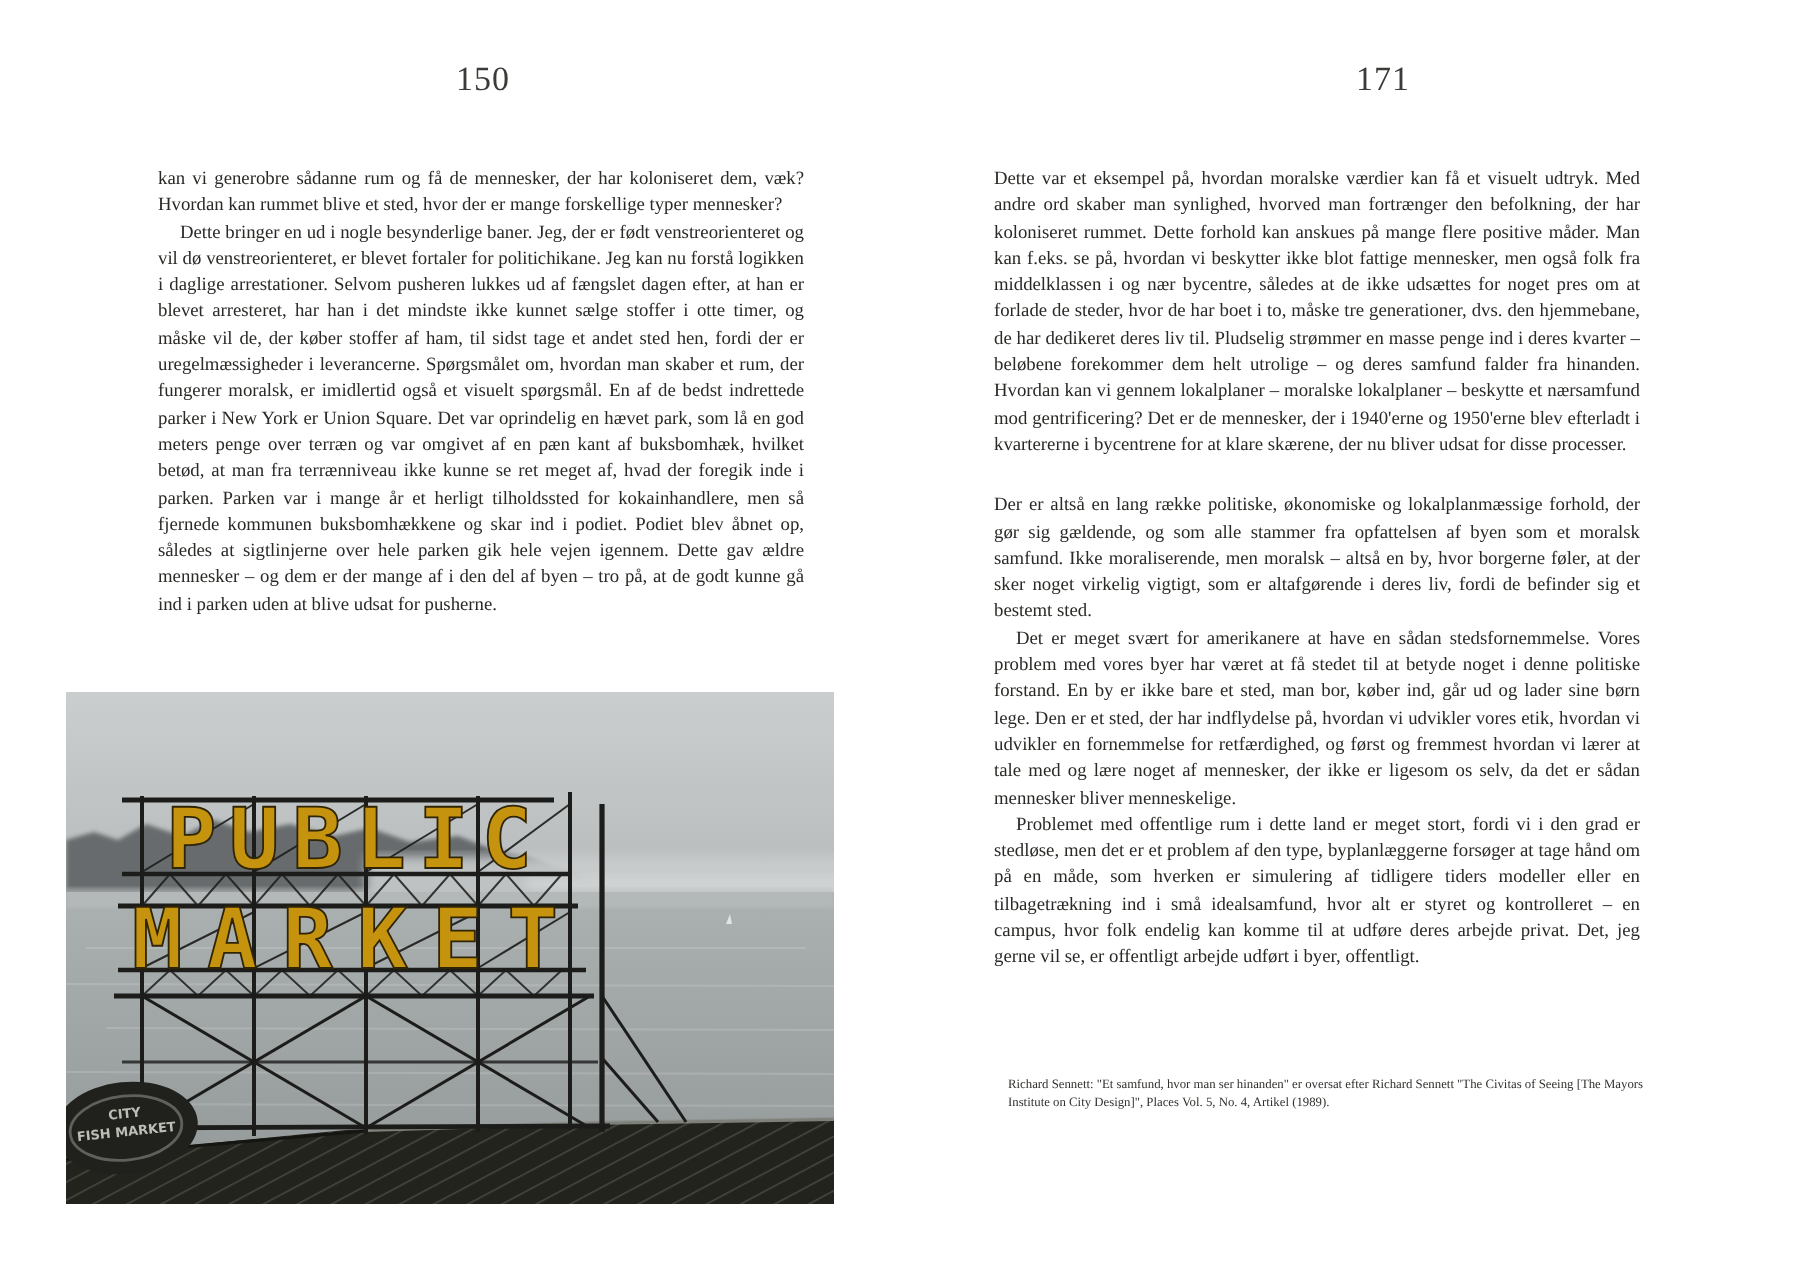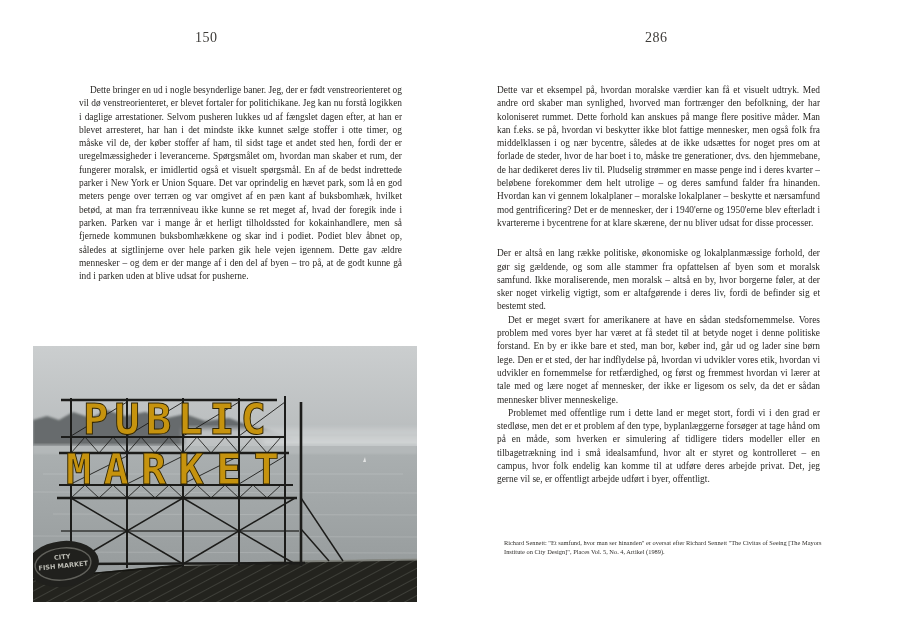--- a/index.html
+++ b/index.html
@@ -8,8 +8,8 @@
     font-family:"Liberation Serif", serif;color:#2b2926;overflow:hidden;
   }
   .page-num{
-    position:absolute;top:30px;width:60px;text-align:left;
-    font-size:14px;color:#3d3b38;letter-spacing:.5px;
+    position:absolute;top:30px;width:60px;text-align:right;
+    font-size:17px;color:#3d3b38;letter-spacing:.5px;
   }
   #pn-left{left:195px;}
   #pn-right{left:645px;}

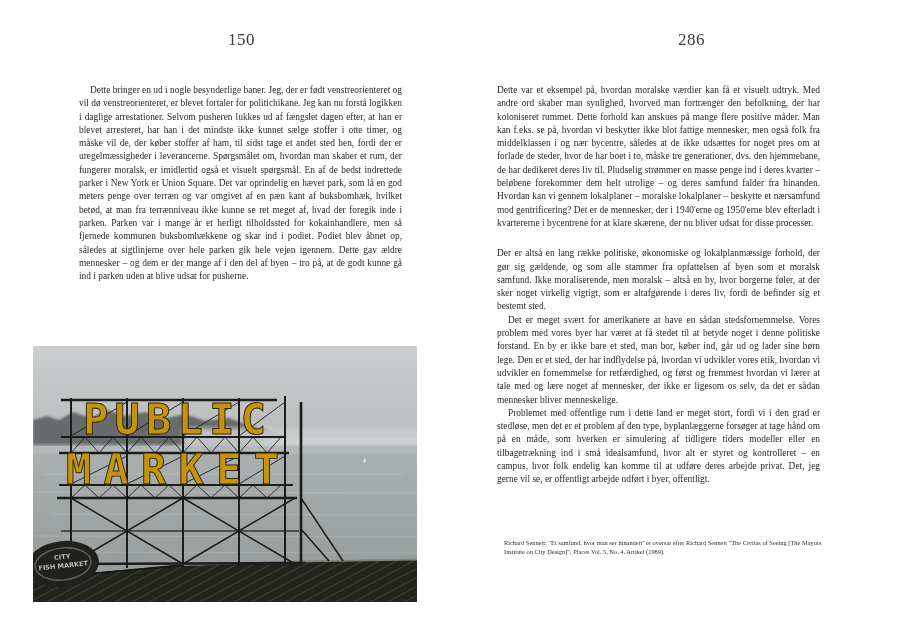--- a/index.html
+++ b/index.html
@@ -148,7 +148,7 @@
   </svg>
 </figure>
 
-<div class="page-num" id="pn-right">286</div>
+<div class="page-num" id="pn-right">171</div>
 
 <div class="col" id="col-right">
   <p>Dette var et eksempel på, hvordan moralske værdier kan få et visuelt udtryk. Med andre ord skaber man synlighed, hvorved man fortrænger den befolkning, der har koloniseret rummet. Dette forhold kan anskues på mange flere positive måder. Man kan f.eks. se på, hvordan vi beskytter ikke blot fattige mennesker, men også folk fra middelklassen i og nær bycentre, således at de ikke udsættes for noget pres om at forlade de steder, hvor de har boet i to, måske tre generationer, dvs. den hjemmebane, de har dedikeret deres liv til. Pludselig strømmer en masse penge ind i deres kvarter – beløbene forekommer dem helt utrolige – og deres samfund falder fra hinanden. Hvordan kan vi gennem lokalplaner – moralske lokalplaner – beskytte et nærsamfund mod gentrificering? Det er de mennesker, der i 1940'erne og 1950'erne blev efterladt i kvartererne i bycentrene for at klare skærene, der nu bliver udsat for disse processer.</p>

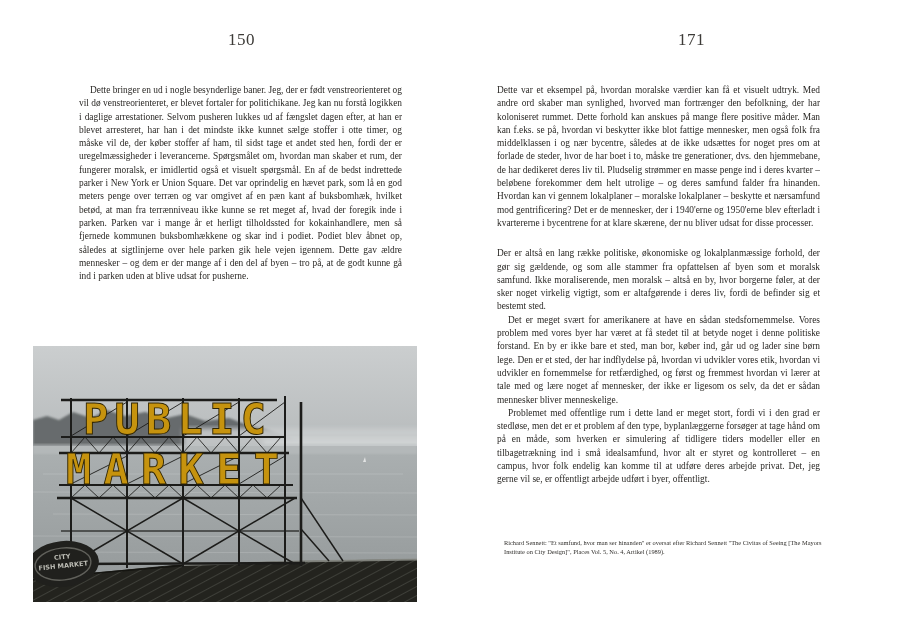--- a/index.html
+++ b/index.html
@@ -36,6 +36,7 @@
 <div class="page-num" id="pn-left">150</div>
 
 <div class="col" id="col-left">
+  <p>kan vi generobre sådanne rum og få de mennesker, der har koloniseret dem, væk? Hvordan kan rummet blive et sted, hvor der er mange forskellige typer mennesker?</p>
   <p class="indent">Dette bringer en ud i nogle besynderlige baner. Jeg, der er født venstreorienteret og vil dø venstreorienteret, er blevet fortaler for politichikane. Jeg kan nu forstå logikken i daglige arrestationer. Selvom pusheren lukkes ud af fængslet dagen efter, at han er blevet arresteret, har han i det mindste ikke kunnet sælge stoffer i otte timer, og måske vil de, der køber stoffer af ham, til sidst tage et andet sted hen, fordi der er uregelmæssigheder i leverancerne. Spørgsmålet om, hvordan man skaber et rum, der fungerer moralsk, er imidlertid også et visuelt spørgsmål. En af de bedst indrettede parker i New York er Union Square. Det var oprindelig en hævet park, som lå en god meters penge over terræn og var omgivet af en pæn kant af buksbomhæk, hvilket betød, at man fra terrænniveau ikke kunne se ret meget af, hvad der foregik inde i parken. Parken var i mange år et herligt tilholdssted for kokainhandlere, men så fjernede kommunen buksbomhækkene og skar ind i podiet. Podiet blev åbnet op, således at sigtlinjerne over hele parken gik hele vejen igennem. Dette gav ældre mennesker – og dem er der mange af i den del af byen – tro på, at de godt kunne gå ind i parken uden at blive udsat for pusherne.</p>
 </div>
 

